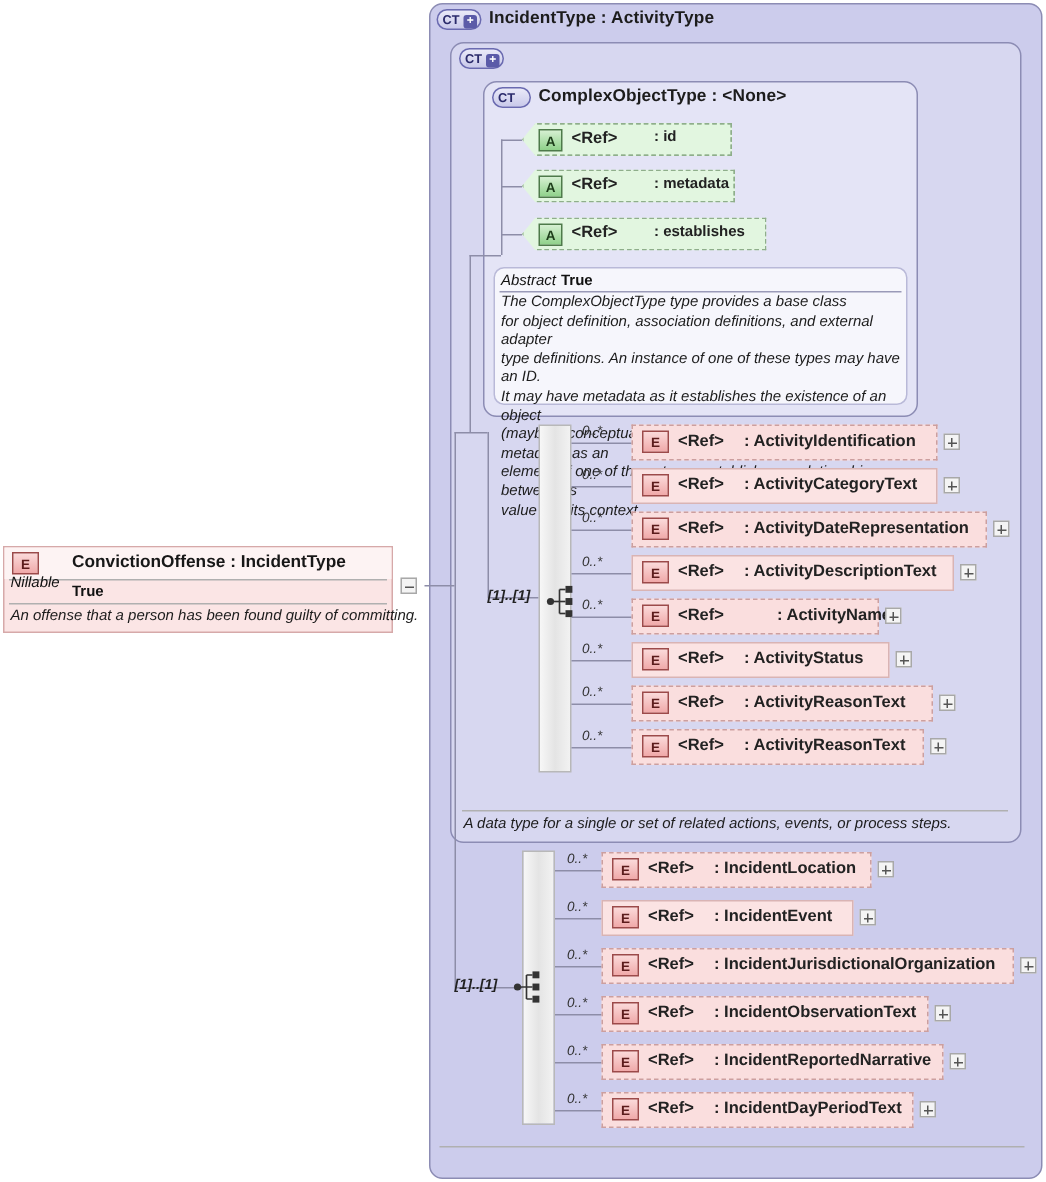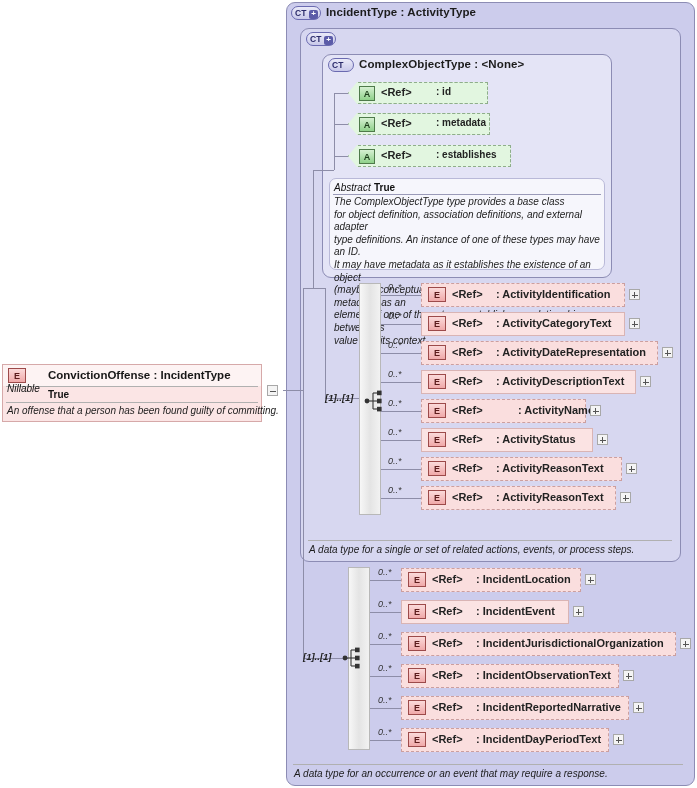--- a/index.html
+++ b/index.html
@@ -472,7 +472,6 @@
   <div class="plus-btn abs" style="left:613px;top:734px;"></div>
 
   <div class="hr abs" style="left:293px;top:764px;width:390px;"></div>
-  <div class="plain-doc abs" style="left:294px;top:768px;">A data type for an occurrence or an event that may require a response.</div>
 
   <div class="root-card abs" style="left:2px;top:364px;width:260px;height:58px;"></div>
   <div class="root-head abs" style="left:3px;top:365px;width:258px;height:21px;"></div>

